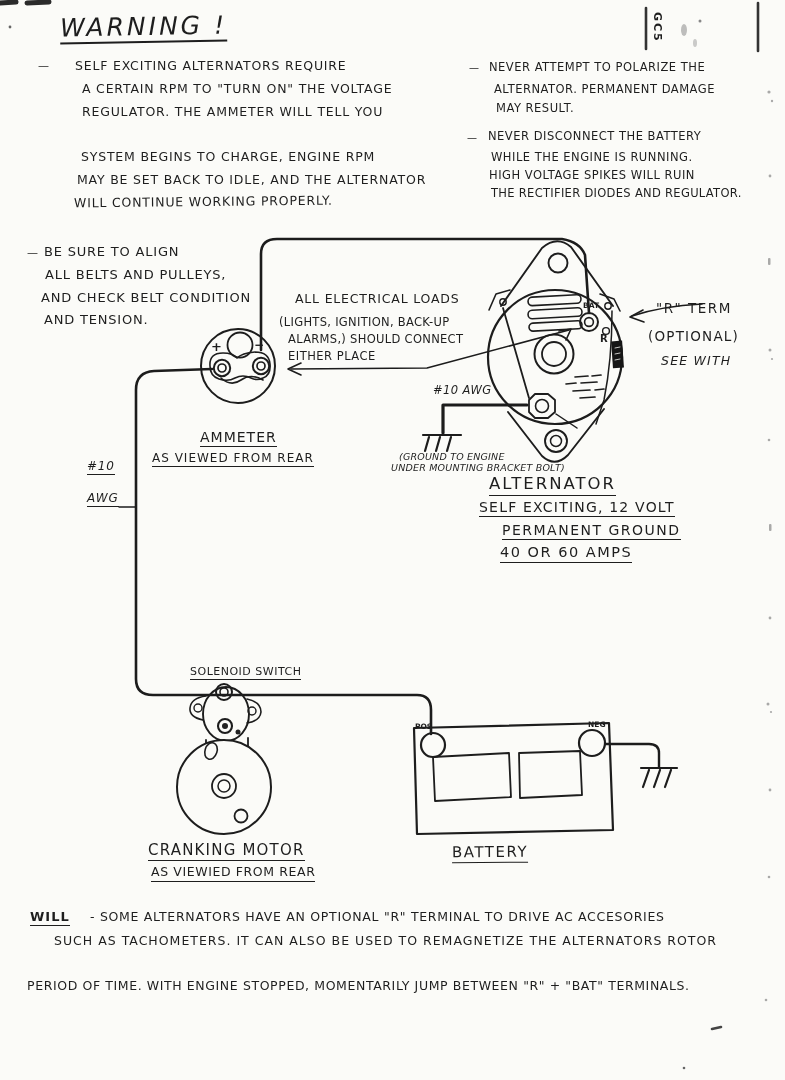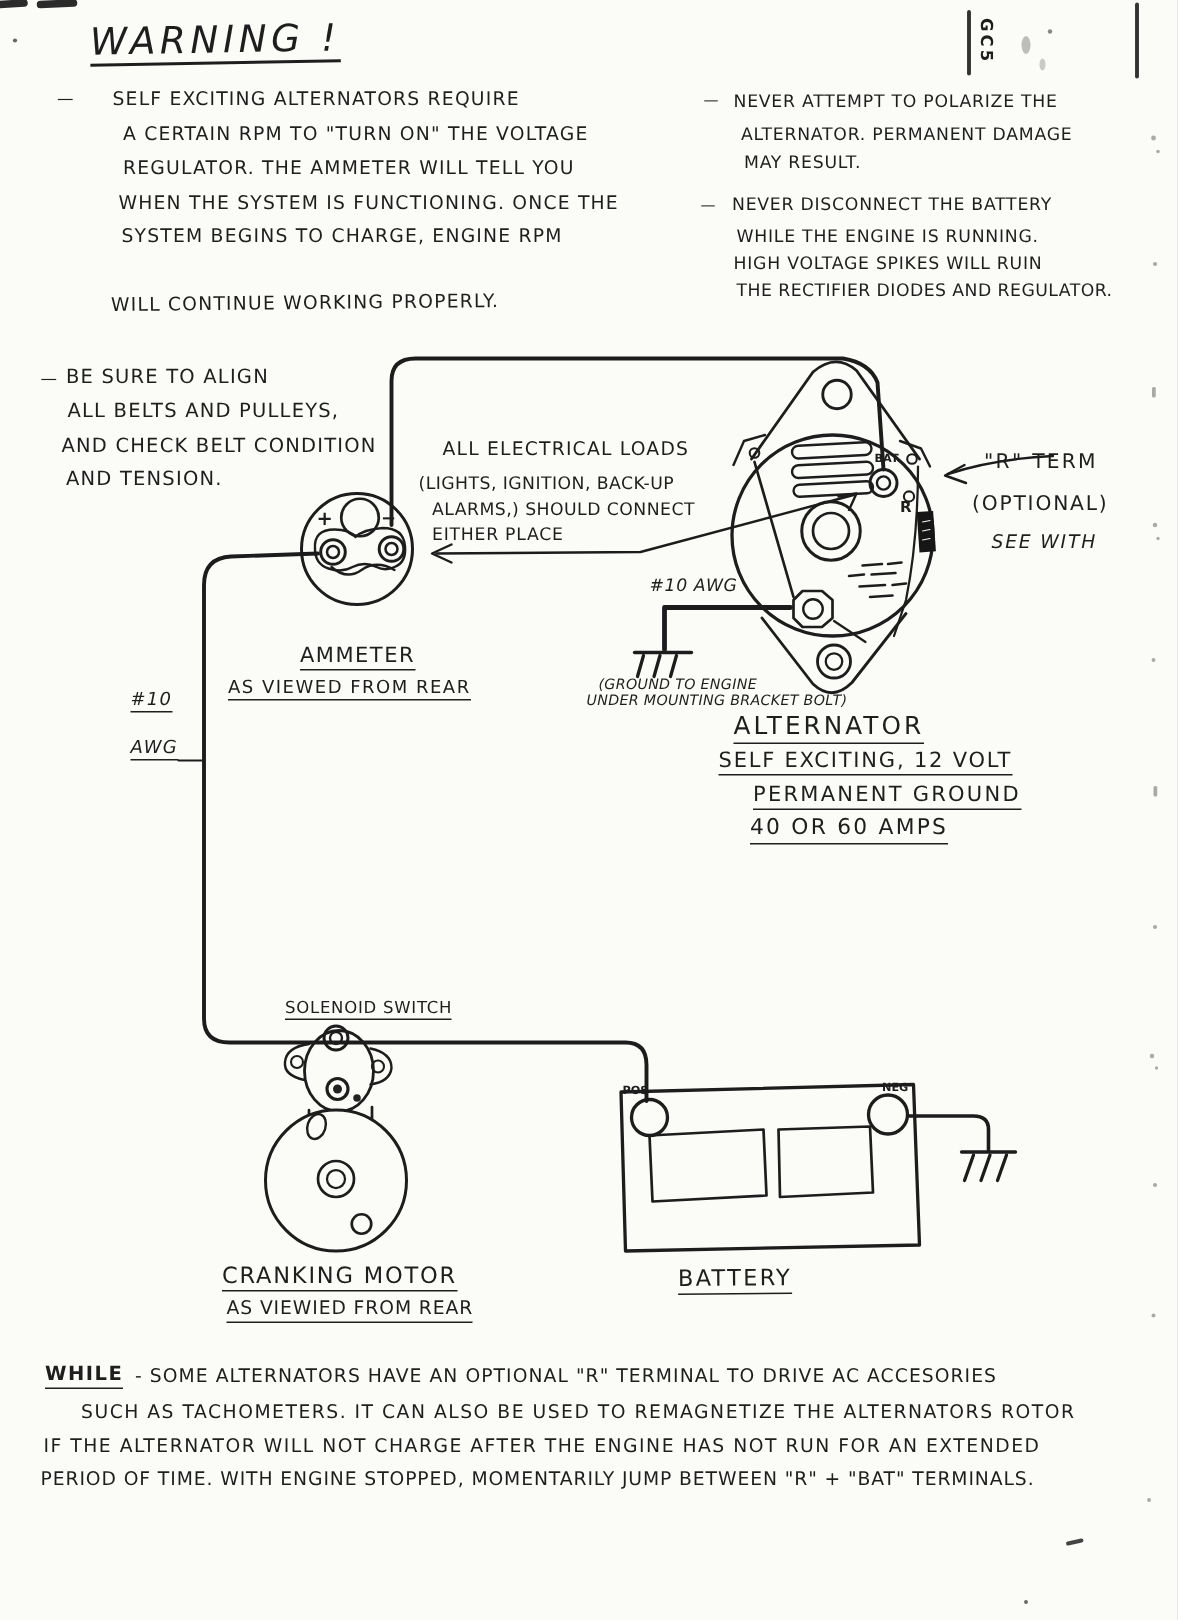--- a/index.html
+++ b/index.html
@@ -184,7 +184,6 @@
   <div class="hw" style="left:75px;top:60px;font-size:12.5px">SELF EXCITING ALTERNATORS REQUIRE</div>
   <div class="hw" style="left:82px;top:83px;font-size:12.5px">A CERTAIN RPM TO "TURN ON" THE VOLTAGE</div>
   <div class="hw" style="left:82px;top:106px;font-size:12.5px">REGULATOR.  THE AMMETER WILL TELL YOU</div>
-  <div class="hw" style="left:79px;top:129px;font-size:12.5px">WHEN THE SYSTEM IS FUNCTIONING.  ONCE THE</div>
   <div class="hw" style="left:81px;top:151px;font-size:12.5px">SYSTEM BEGINS TO CHARGE, ENGINE RPM</div>
   <div class="hw" style="left:74px;top:196px;font-size:12.5px;transform:rotate(-.6deg)">WILL CONTINUE WORKING PROPERLY.</div>
 

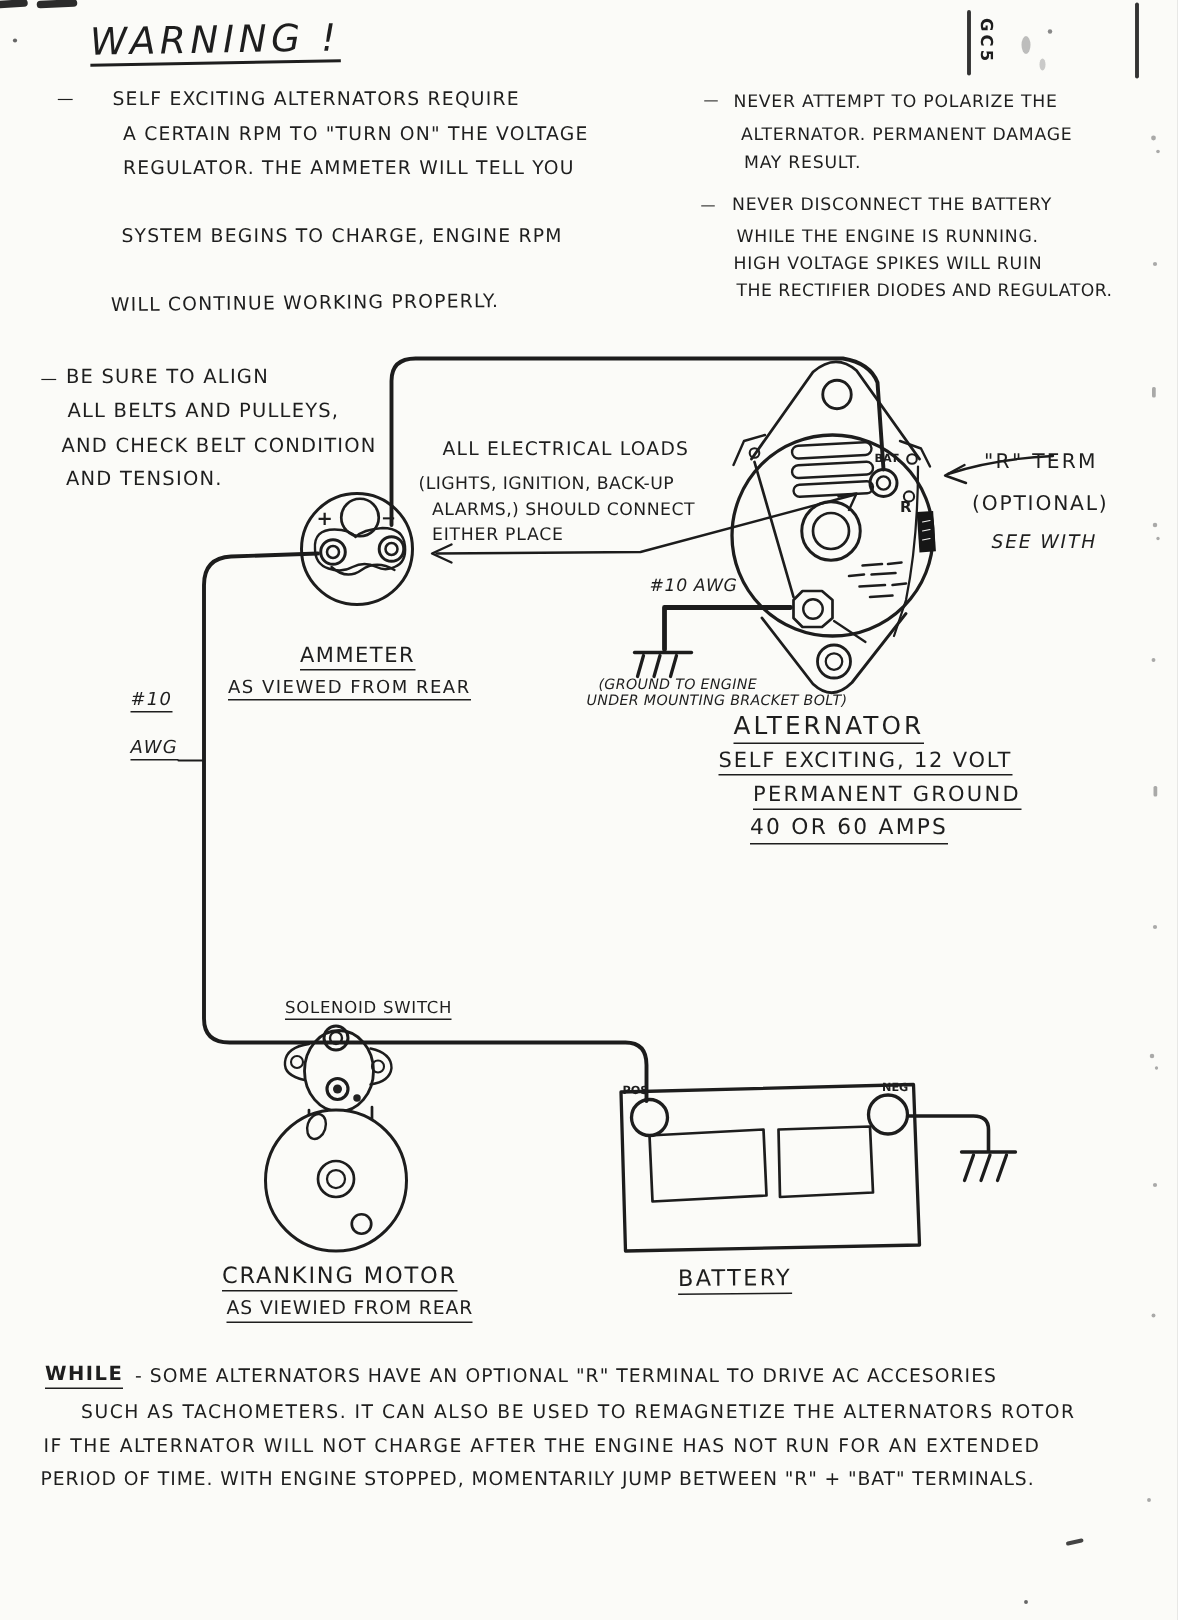--- a/index.html
+++ b/index.html
@@ -185,6 +185,7 @@
   <div class="hw" style="left:82px;top:83px;font-size:12.5px">A CERTAIN RPM TO "TURN ON" THE VOLTAGE</div>
   <div class="hw" style="left:82px;top:106px;font-size:12.5px">REGULATOR.  THE AMMETER WILL TELL YOU</div>
   <div class="hw" style="left:81px;top:151px;font-size:12.5px">SYSTEM BEGINS TO CHARGE, ENGINE RPM</div>
+  <div class="hw" style="left:77px;top:174px;font-size:12.5px">MAY BE SET BACK TO IDLE, AND THE ALTERNATOR</div>
   <div class="hw" style="left:74px;top:196px;font-size:12.5px;transform:rotate(-.6deg)">WILL CONTINUE WORKING PROPERLY.</div>
 
   <div class="hw" style="left:469px;top:63px;font-size:10px">—</div>

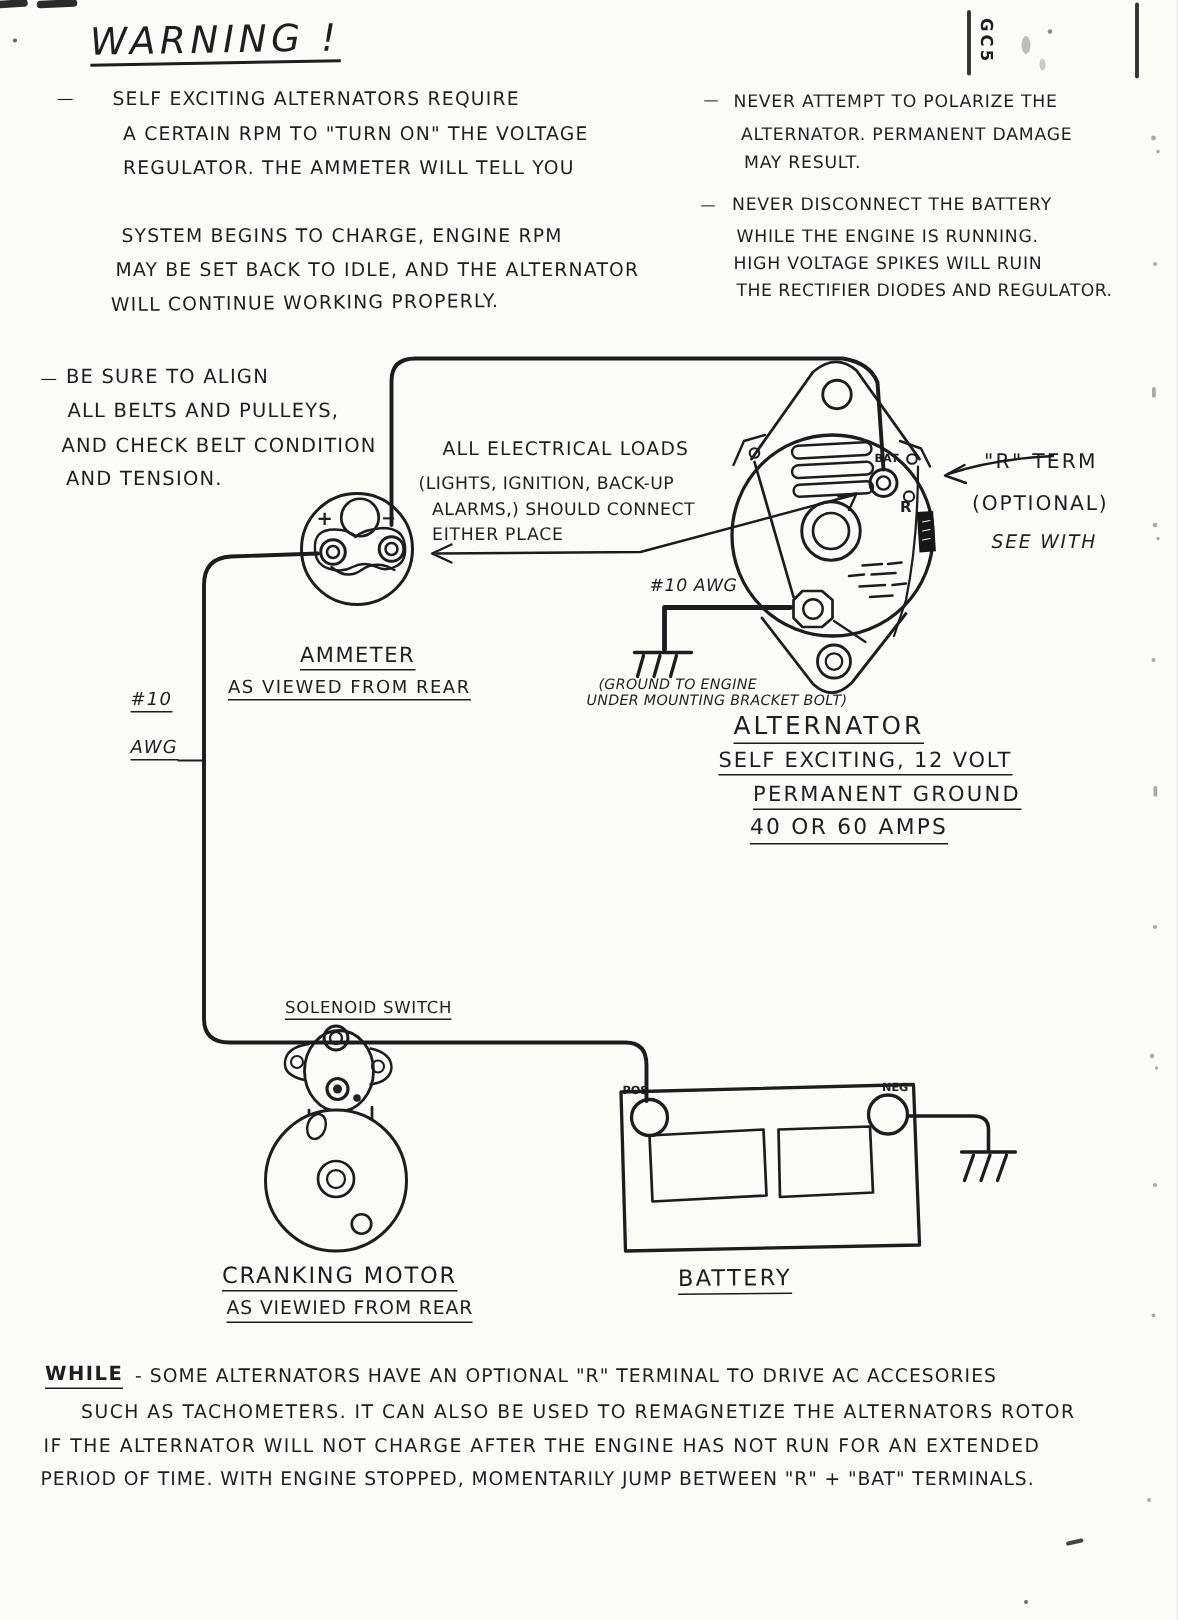--- a/index.html
+++ b/index.html
@@ -240,7 +240,7 @@
   <div class="hw b" style="left:415px;top:723px;font-size:7.5px;letter-spacing:0">POS</div>
   <div class="hw b" style="left:588px;top:721px;font-size:7.5px;letter-spacing:0">NEG</div>
 
-  <div class="hw ul b" style="left:30px;top:910px;font-size:13px;letter-spacing:1px">WHILE</div>
+  <div class="hw ul b" style="left:30px;top:910px;font-size:13px;letter-spacing:1px">WILL</div>
   <div class="hw" style="left:90px;top:911px;font-size:12.5px;letter-spacing:.7px">- SOME ALTERNATORS HAVE AN OPTIONAL "R" TERMINAL TO DRIVE AC ACCESORIES</div>
   <div class="hw" style="left:54px;top:935px;font-size:12.5px;letter-spacing:1px">SUCH AS TACHOMETERS.  IT CAN ALSO BE USED TO REMAGNETIZE THE ALTERNATORS ROTOR</div>
   <div class="hw" style="left:29px;top:958px;font-size:12.5px;letter-spacing:1px">IF THE ALTERNATOR WILL NOT CHARGE AFTER THE ENGINE HAS NOT RUN FOR AN EXTENDED</div>

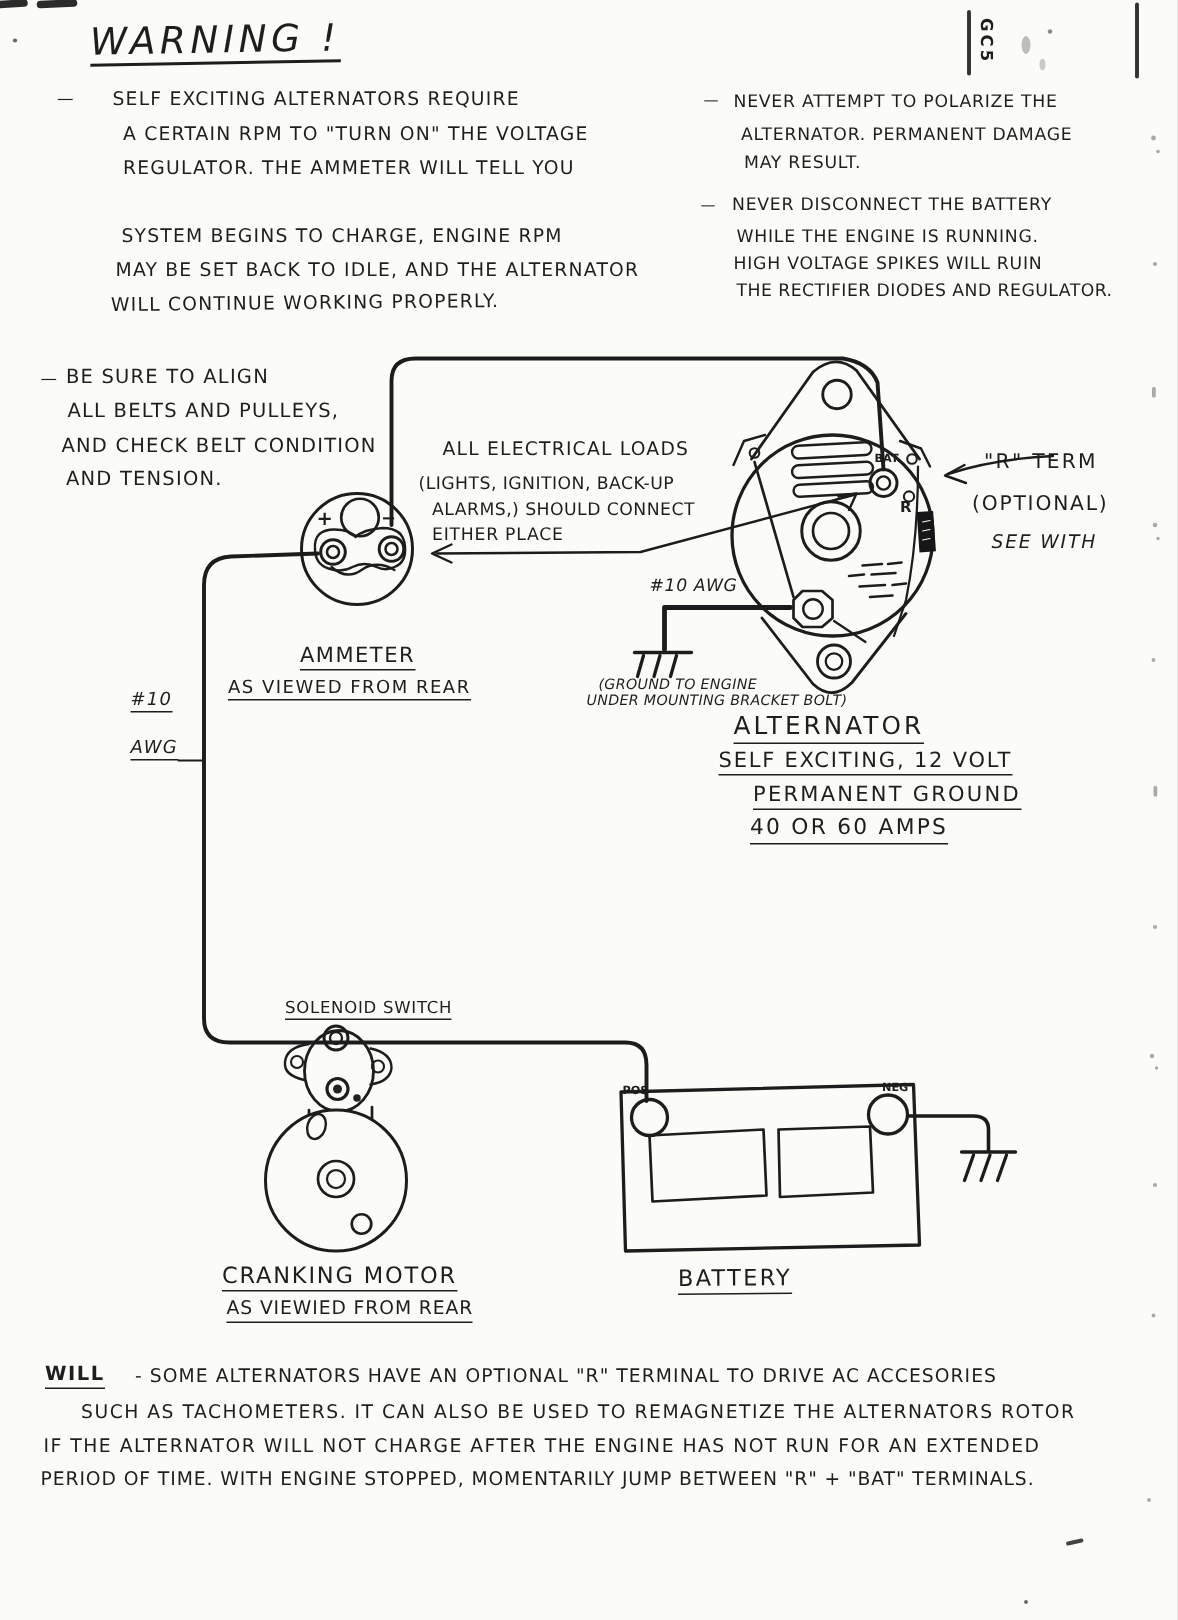--- a/index.html
+++ b/index.html
@@ -243,7 +243,6 @@
   <div class="hw ul b" style="left:30px;top:910px;font-size:13px;letter-spacing:1px">WILL</div>
   <div class="hw" style="left:90px;top:911px;font-size:12.5px;letter-spacing:.7px">- SOME ALTERNATORS HAVE AN OPTIONAL "R" TERMINAL TO DRIVE AC ACCESORIES</div>
   <div class="hw" style="left:54px;top:935px;font-size:12.5px;letter-spacing:1px">SUCH AS TACHOMETERS.  IT CAN ALSO BE USED TO REMAGNETIZE THE ALTERNATORS ROTOR</div>
-  <div class="hw" style="left:29px;top:958px;font-size:12.5px;letter-spacing:1px">IF THE ALTERNATOR WILL NOT CHARGE AFTER THE ENGINE HAS NOT RUN FOR AN EXTENDED</div>
   <div class="hw" style="left:27px;top:980px;font-size:12.5px;letter-spacing:.6px">PERIOD OF TIME.  WITH ENGINE STOPPED, MOMENTARILY JUMP BETWEEN "R" + "BAT" TERMINALS.</div>
 
 </div>

